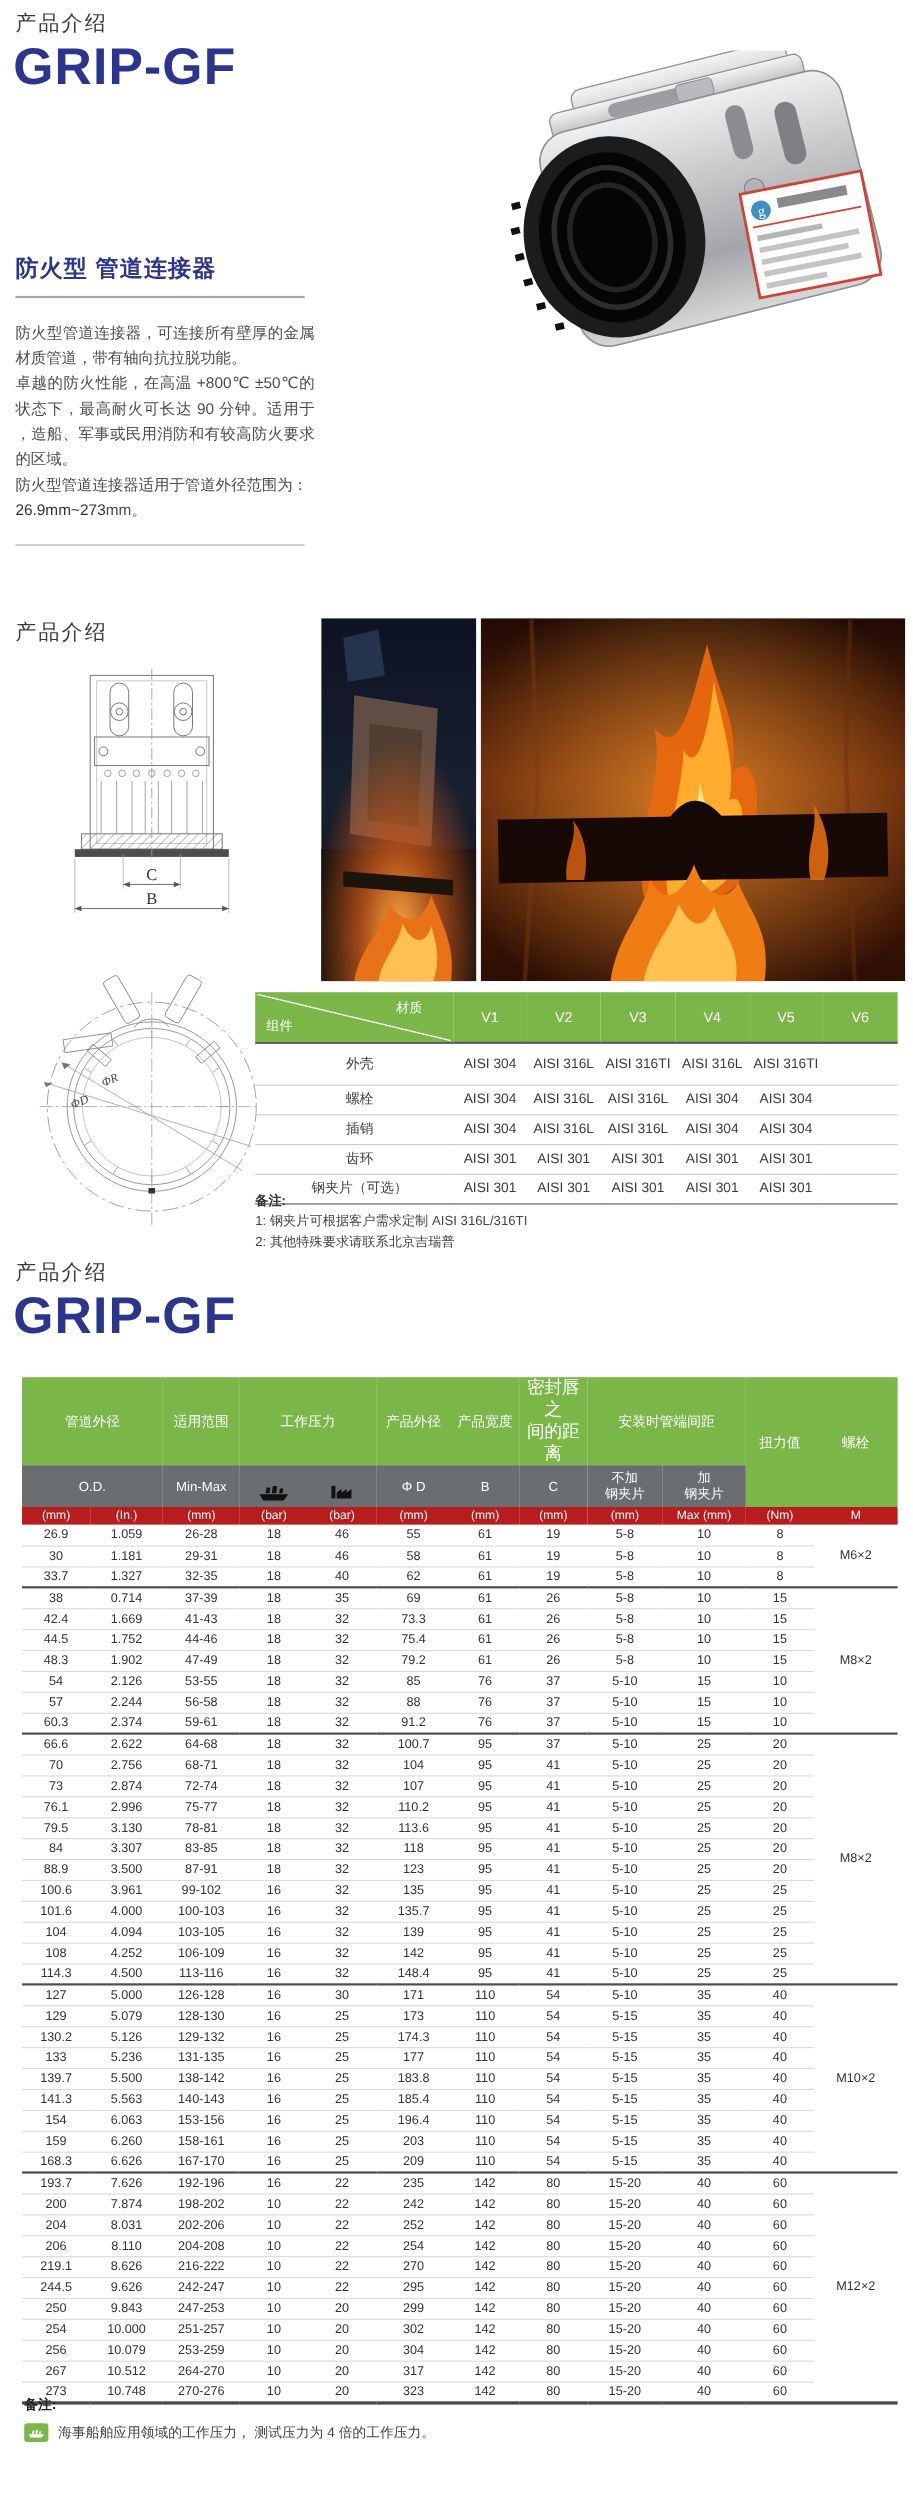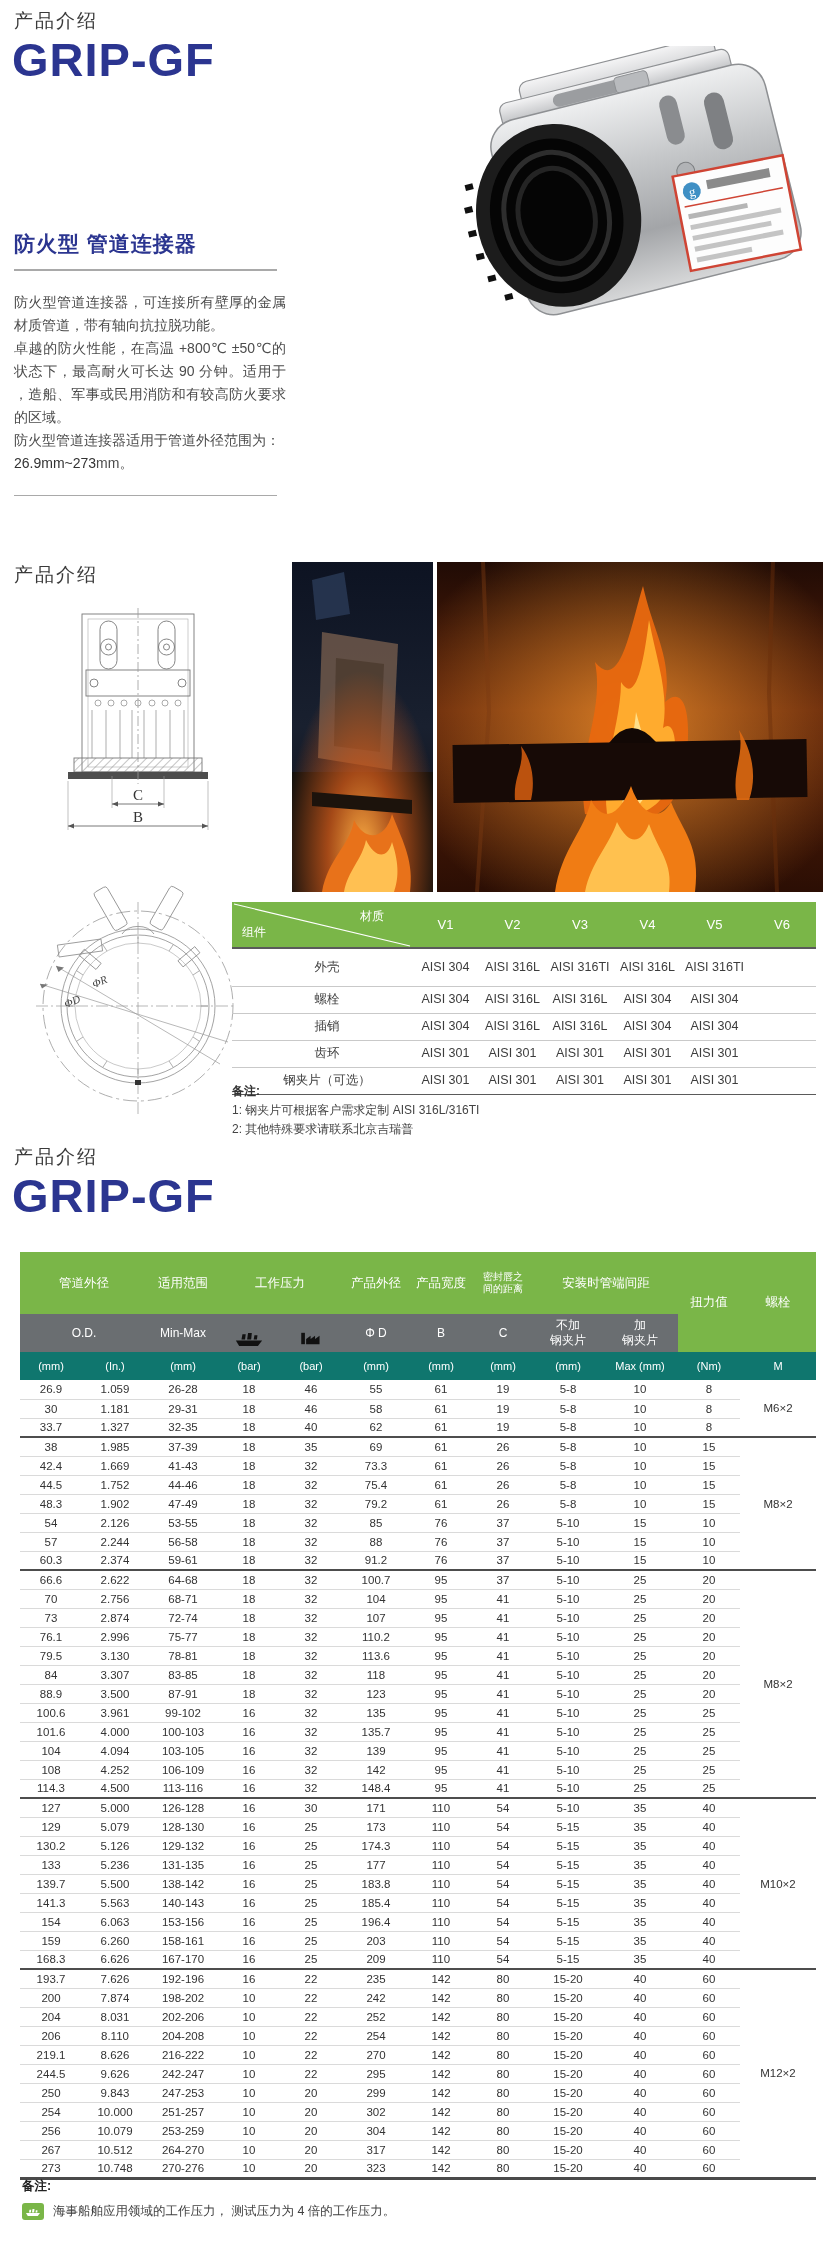--- a/index.html
+++ b/index.html
@@ -29,7 +29,7 @@
 .spec-table{border-collapse:collapse;table-layout:fixed;width:796px;border-bottom:3px solid #4a4a4a}
 .spec-table th{font-weight:normal;white-space:pre-line}
 .spec-table tr.h1 th{background:#7ab648;color:#fff;font-size:12.5px;height:62px;vertical-align:middle}
-.spec-table tr.h1 th.small{font-size:10px;line-height:1.25}
+.spec-table tr.h1 th.small{font-size:16px;line-height:1.25}
 .spec-table th.green-tall{background:#7ab648;color:#fff;font-size:12.5px}
 .spec-table tr.h2 th{background:#6a6e71;color:#fff;font-size:12px;height:38px;line-height:1.25;vertical-align:middle}
 .spec-table tr.h3 th{background:#0f766e;color:#fff;font-size:11px;height:28px}

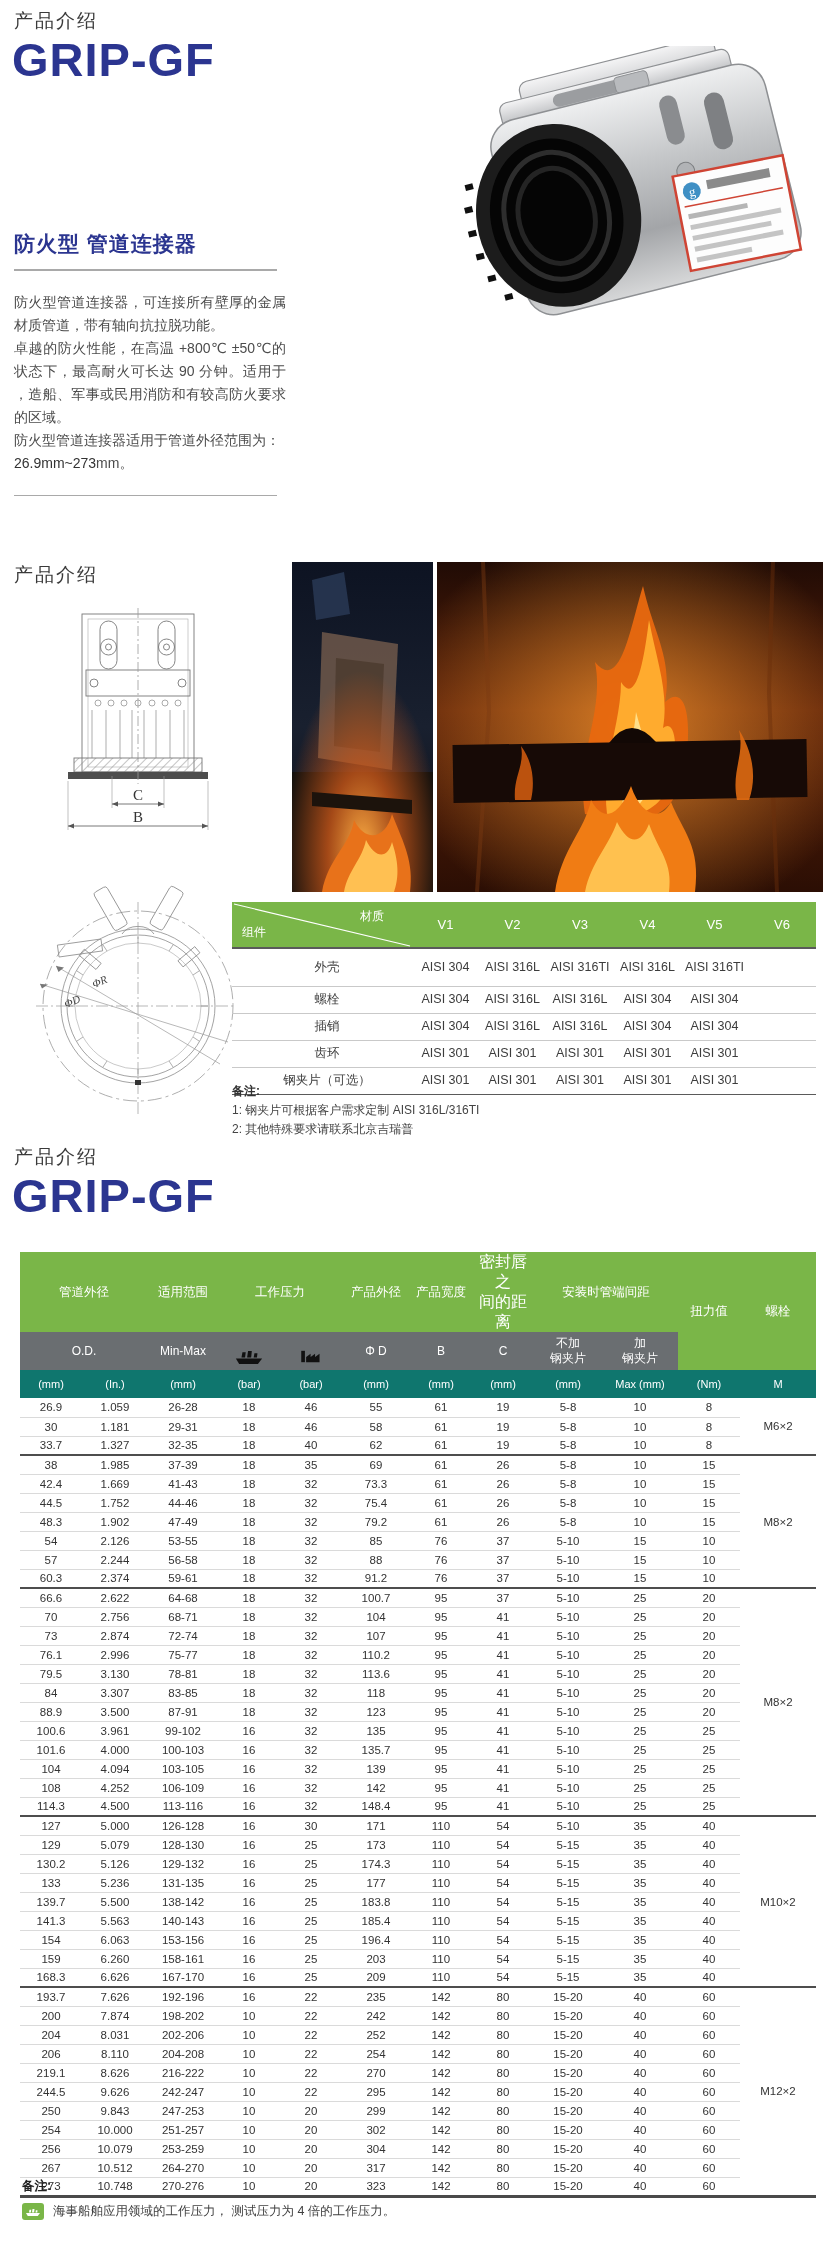--- a/index.html
+++ b/index.html
@@ -32,7 +32,7 @@
 .spec-table tr.h1 th.small{font-size:16px;line-height:1.25}
 .spec-table th.green-tall{background:#7ab648;color:#fff;font-size:12.5px}
 .spec-table tr.h2 th{background:#6a6e71;color:#fff;font-size:12px;height:38px;line-height:1.25;vertical-align:middle}
-.spec-table tr.h3 th{background:#0f766e;color:#fff;font-size:11px;height:28px}
+.spec-table tr.h3 th{background:#b91c1c;color:#fff;font-size:11px;height:16px}
 .spec-table tbody td{height:19px;font-size:11.5px;color:#333;text-align:center;border-bottom:1px solid #dadada;padding:0}
 .spec-table tbody td.bolt{border-bottom:none;font-size:11.5px}
 .spec-table tbody tr.gs td{border-top:2px solid #4d4d4d}

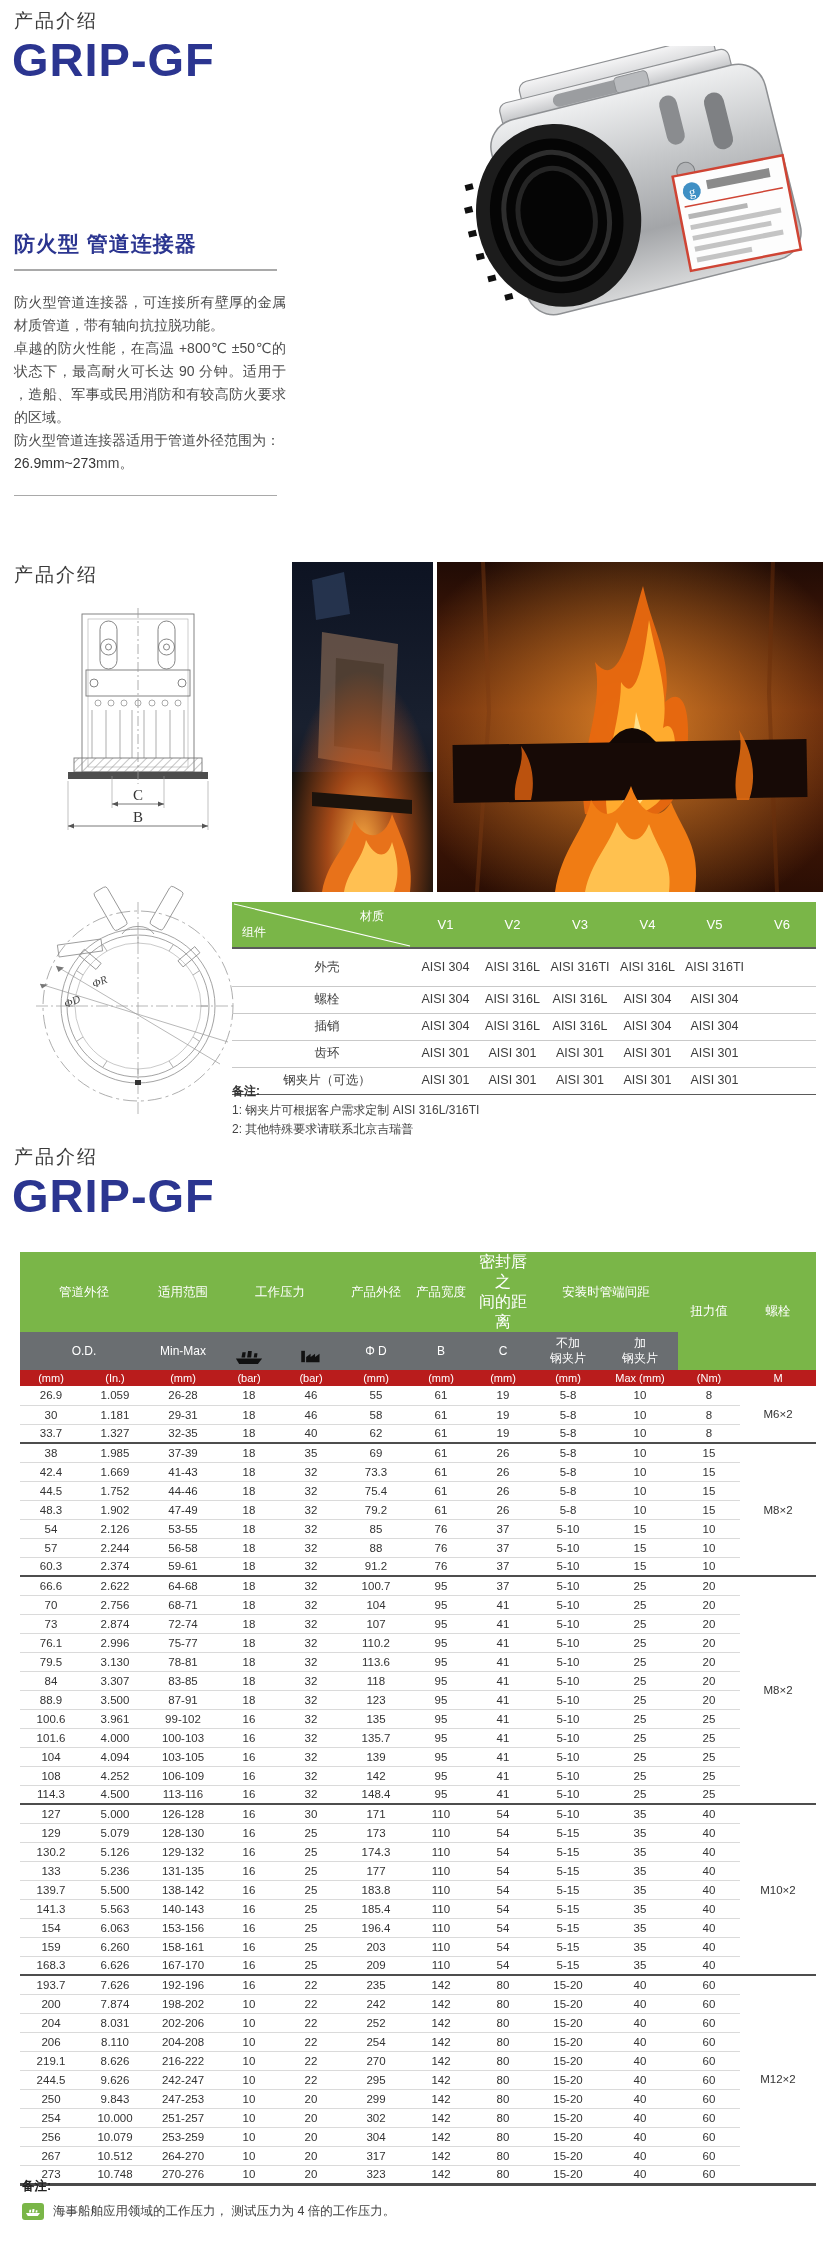--- a/index.html
+++ b/index.html
@@ -473,7 +473,7 @@
       </tr>
       <tr class="gs">
         <td>38</td>
-        <td>1.985</td>
+        <td>0.714</td>
         <td>37-39</td>
         <td>18</td>
         <td>35</td>

